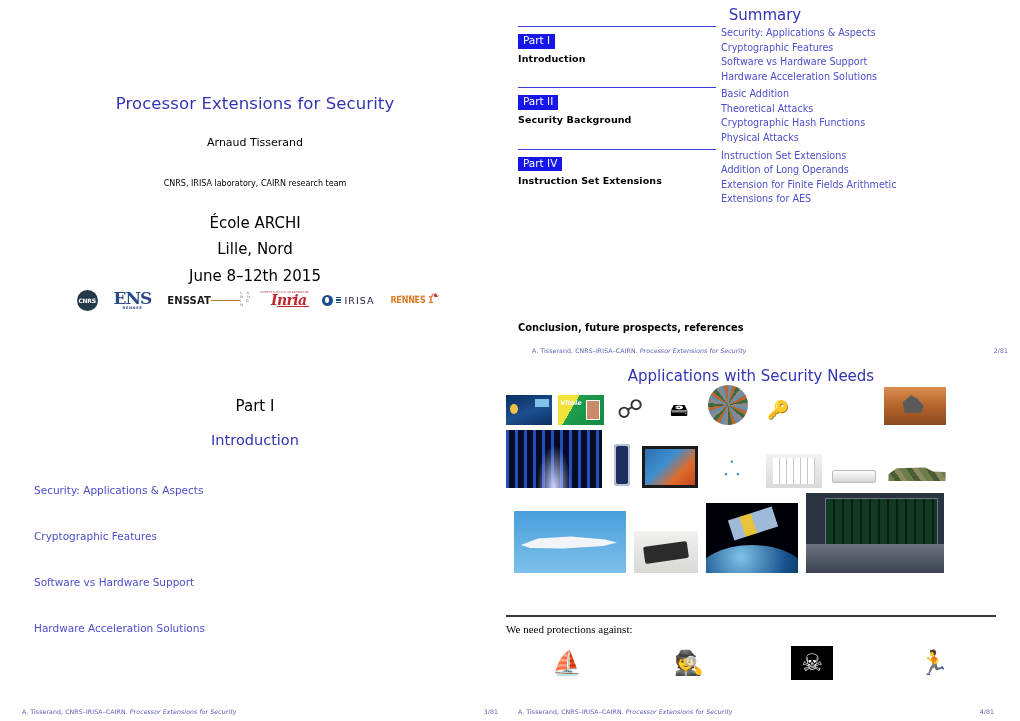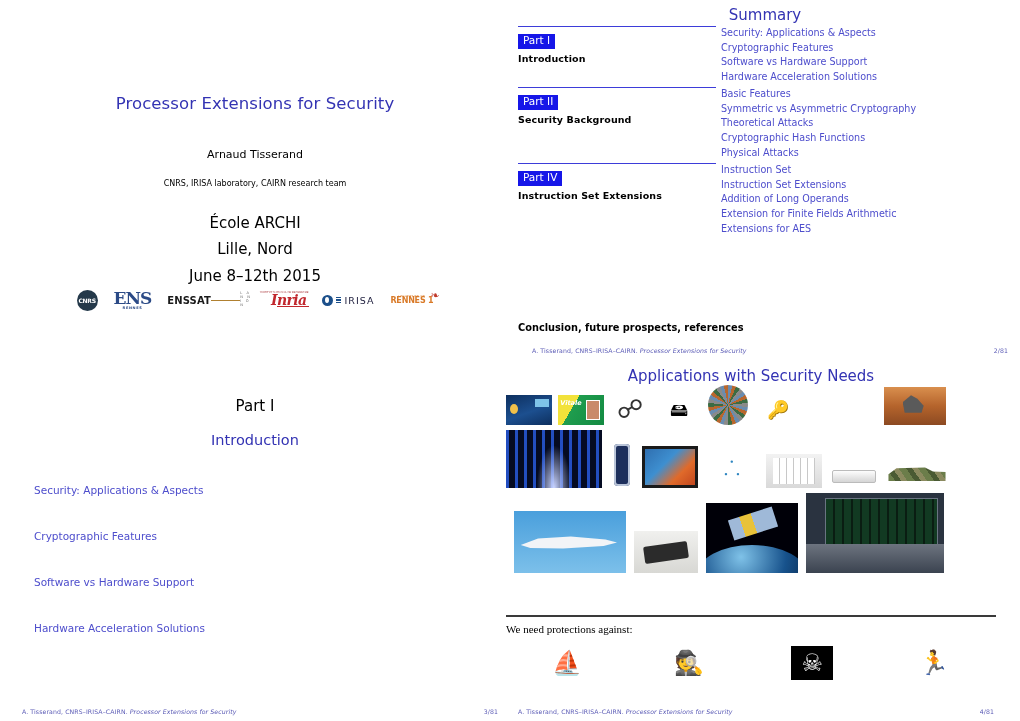--- a/index.html
+++ b/index.html
@@ -508,7 +508,7 @@
           <span class="part-name">Security Background</span>
         </div>
         <div class="toc-right">
-          <span class="entry">Basic Features</span>
+          <span class="entry">Basic Addition</span>
           <span class="entry">Symmetric vs Asymmetric Cryptography</span>
           <span class="entry">Theoretical Attacks</span>
           <span class="entry">Cryptographic Hash Functions</span>

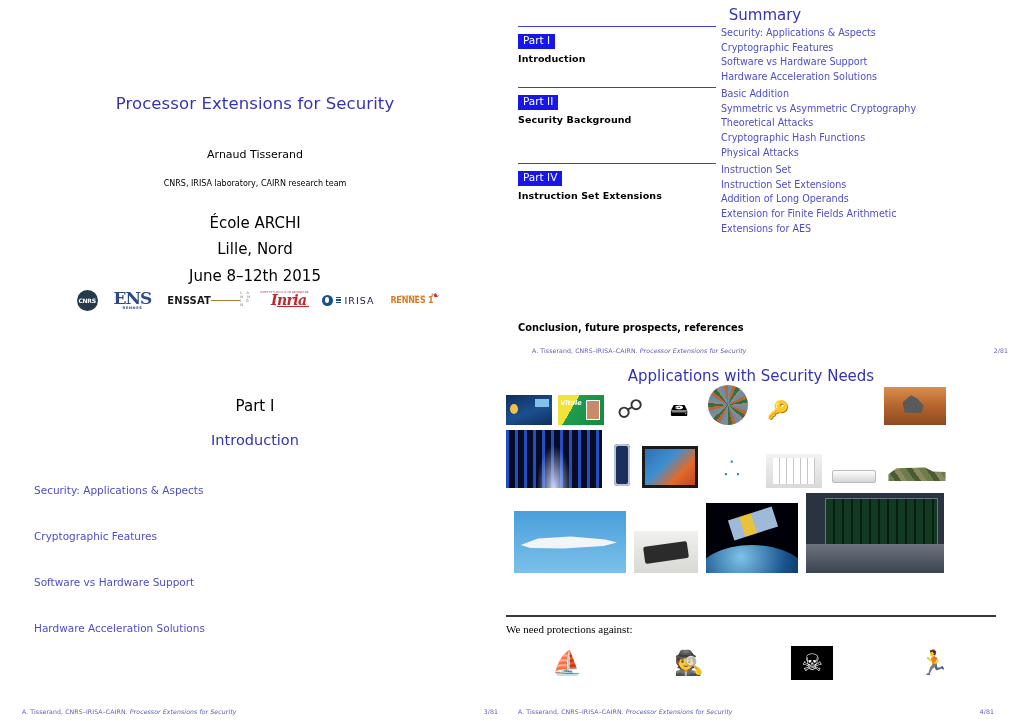--- a/index.html
+++ b/index.html
@@ -509,7 +509,6 @@
         </div>
         <div class="toc-right">
           <span class="entry">Basic Addition</span>
-          <span class="entry">Symmetric vs Asymmetric Cryptography</span>
           <span class="entry">Theoretical Attacks</span>
           <span class="entry">Cryptographic Hash Functions</span>
           <span class="entry">Physical Attacks</span>

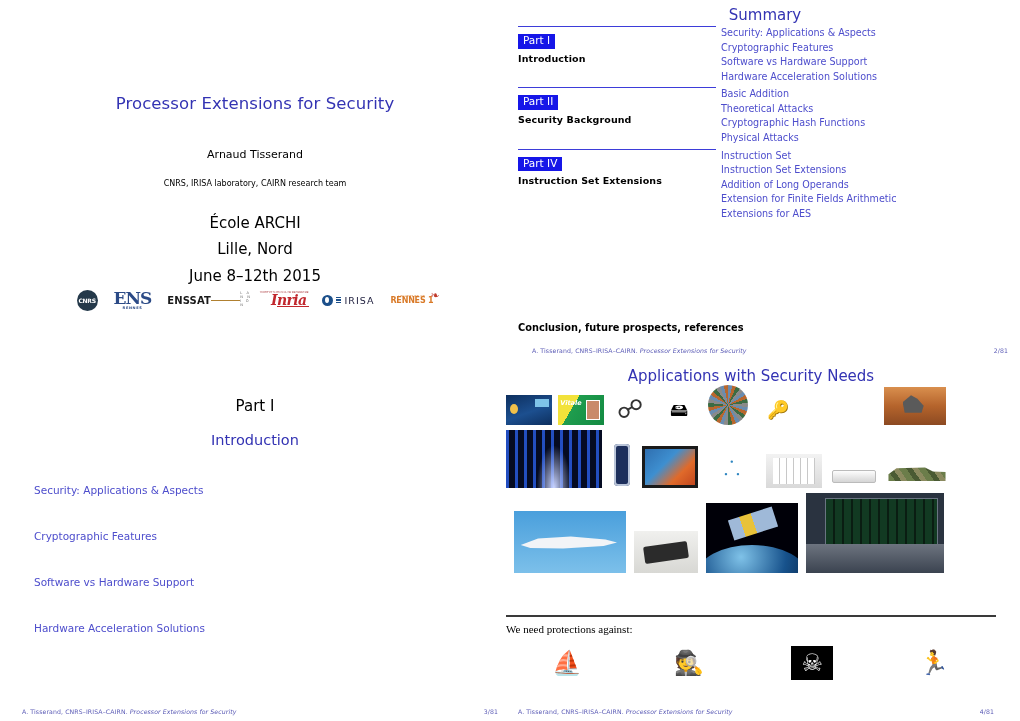--- a/index.html
+++ b/index.html
@@ -54,7 +54,7 @@
   }
   .title-author {
     position: absolute;
-    top: 148px; left: 0; right: 0;
+    top: 136px; left: 0; right: 0;
     text-align: center;
     font-size: 11px;
     color: #000;

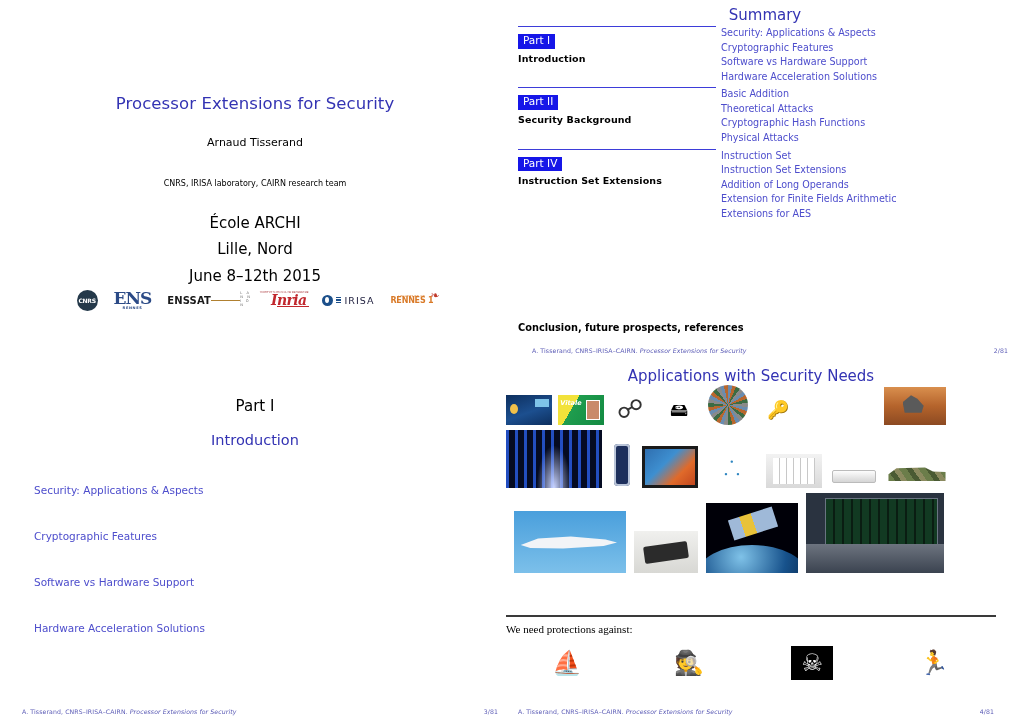--- a/index.html
+++ b/index.html
@@ -523,7 +523,6 @@
           <span class="part-name">Instruction Set Extensions</span>
         </div>
         <div class="toc-right">
-          <span class="entry">Instruction Set</span>
           <span class="entry">Instruction Set Extensions</span>
           <span class="entry">Addition of Long Operands</span>
           <span class="entry">Extension for Finite Fields Arithmetic</span>

